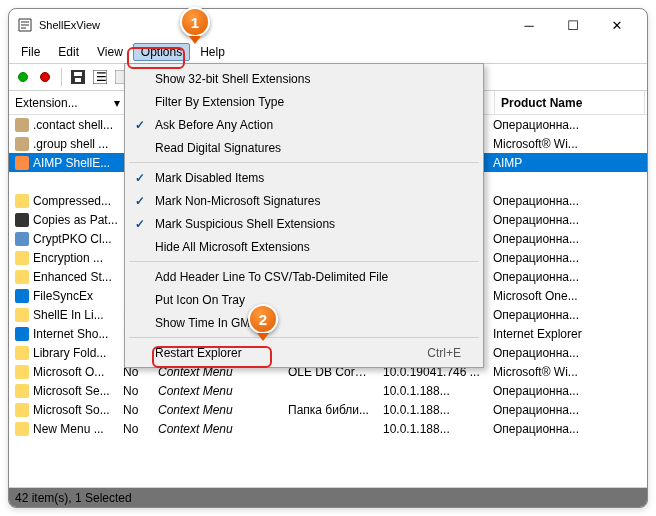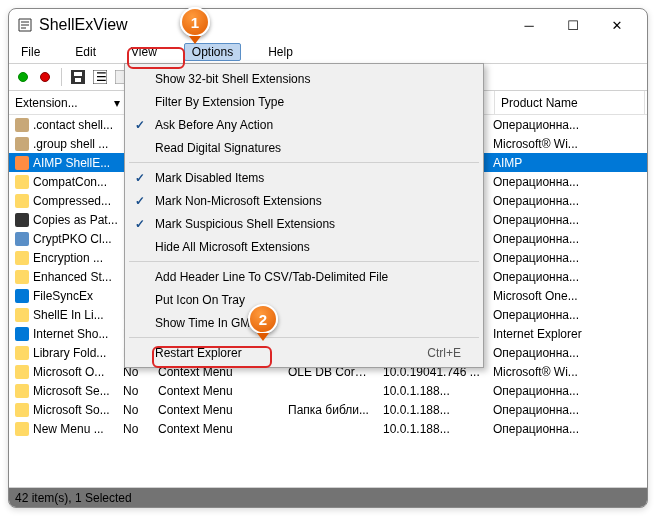--- a/index.html
+++ b/index.html
@@ -7,7 +7,7 @@
 .window { width: 640px; height: 500px; margin: 8px; background: #fff; border: 1px solid #888; border-radius: 8px; box-shadow: 0 2px 6px rgba(0,0,0,0.15); position: relative; overflow: hidden; }
 .titlebar { height: 32px; display: flex; align-items: center; padding: 0 8px; }
 .titlebar .icon { width: 16px; height: 16px; margin-right: 6px; display: inline-flex; align-items: center; justify-content: center; }
-.titlebar .title { flex: 1; font-size: 16px; }
+.titlebar .title { flex: 1; font-size: 11px; }
 .win-controls { display: flex; }
 .win-controls span { width: 44px; height: 30px; display: flex; align-items: center; justify-content: center; font-family: Arial; font-size: 13px; }
 .menubar { height: 22px; display: flex; align-items: center; padding: 0 4px; gap: 19px; position: relative; z-index: 5; text-align: center; }

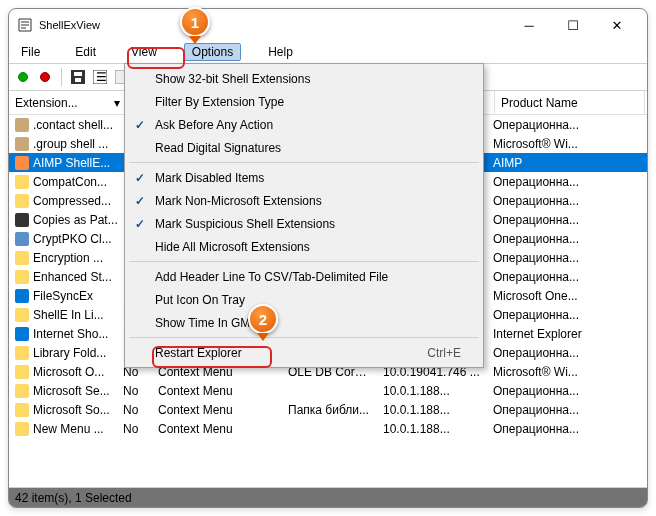--- a/index.html
+++ b/index.html
@@ -10,7 +10,7 @@
 .titlebar .title { flex: 1; font-size: 11px; }
 .win-controls { display: flex; }
 .win-controls span { width: 44px; height: 30px; display: flex; align-items: center; justify-content: center; font-family: Arial; font-size: 13px; }
-.menubar { height: 22px; display: flex; align-items: center; padding: 0 4px; gap: 19px; position: relative; z-index: 5; text-align: center; }
+.menubar { height: 22px; display: flex; align-items: center; padding: 0 4px; gap: 2px; position: relative; z-index: 5; text-align: center; }
 .menubar span { padding: 2px 8px; font-size: 12px; cursor: default; }
 .menubar .active { background: #bed5ef; border: 1px solid #5a8fc7; border-radius: 2px; padding: 1px 7px; }
 .toolbar { height: 28px; border-top: 1px solid #d0d0d0; border-bottom: 1px solid #d0d0d0; display: flex; align-items: center; padding: 0 6px; gap: 6px; }

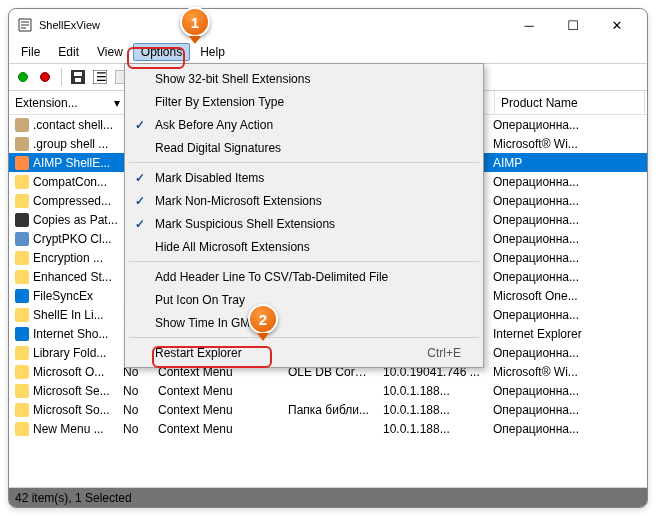--- a/index.html
+++ b/index.html
@@ -25,7 +25,7 @@
 .col-typ { width: 130px; }
 .col-des { width: 95px; }
 .col-ver { width: 110px; }
-.col-prod { width: 150px; }
+.col-prod { width: 150px; font-weight: bold; }
 .list { overflow: hidden; }
 .row { height: 19px; display: flex; align-items: center; font-size: 12px; }
 .row.sel { background: #0078d7; color: #fff; }

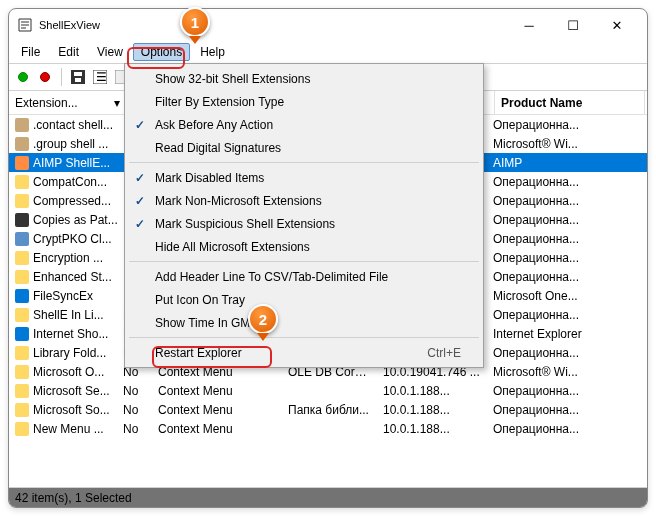--- a/index.html
+++ b/index.html
@@ -163,14 +163,6 @@
         <div class="cell c-prod">AIMP</div>
       </div>
       <div class="row">
-        <div class="cell c-ext">
-          <span class="row-ico">
-            <svg width="14" height="14">
-              <rect width="14" height="14" fill="#ffd966" rx="2"></rect>
-            </svg>
-          </span>
-          <span>CompatCon...</span>
-        </div>
         <div class="cell c-dis"></div>
         <div class="cell c-typ"></div>
         <div class="cell c-des"></div>

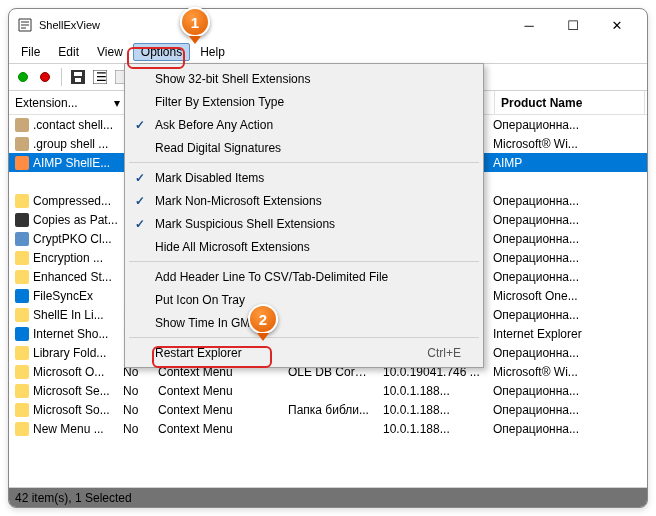--- a/index.html
+++ b/index.html
@@ -375,7 +375,7 @@
       <div class="item">Read Digital Signatures</div>
       <div class="sep"></div>
       <div class="item chk">Mark Disabled Items</div>
-      <div class="item chk">Mark Non-Microsoft Extensions</div>
+      <div class="item chk">Mark Non-Microsoft Signatures</div>
       <div class="item chk">Mark Suspicious Shell Extensions</div>
       <div class="item">Hide All Microsoft Extensions</div>
       <div class="sep"></div>

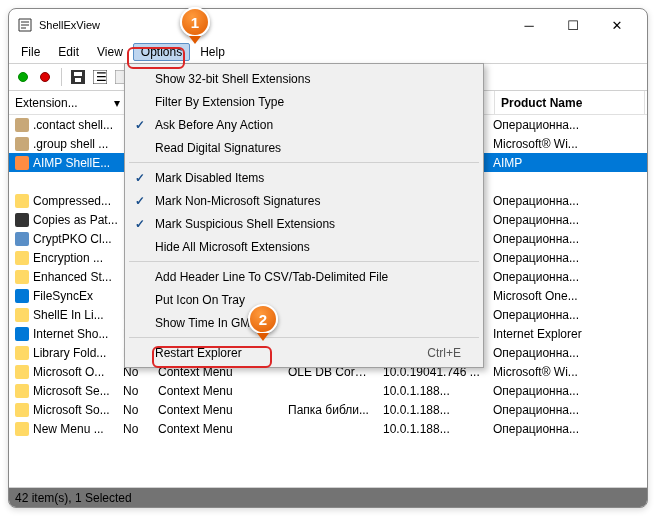--- a/index.html
+++ b/index.html
@@ -33,7 +33,7 @@
 .row .c-ext { width: 108px; display: flex; gap: 4px; }
 .row-ico { width: 14px; height: 14px; display: inline-flex; flex-shrink: 0; }
 .row .c-dis { width: 35px; }
-.row .c-typ { width: 130px; }
+.row .c-typ { width: 130px; font-style: italic; }
 .row .c-des { width: 95px; }
 .row .c-ver { width: 110px; }
 .row .c-prod { width: 150px; }

